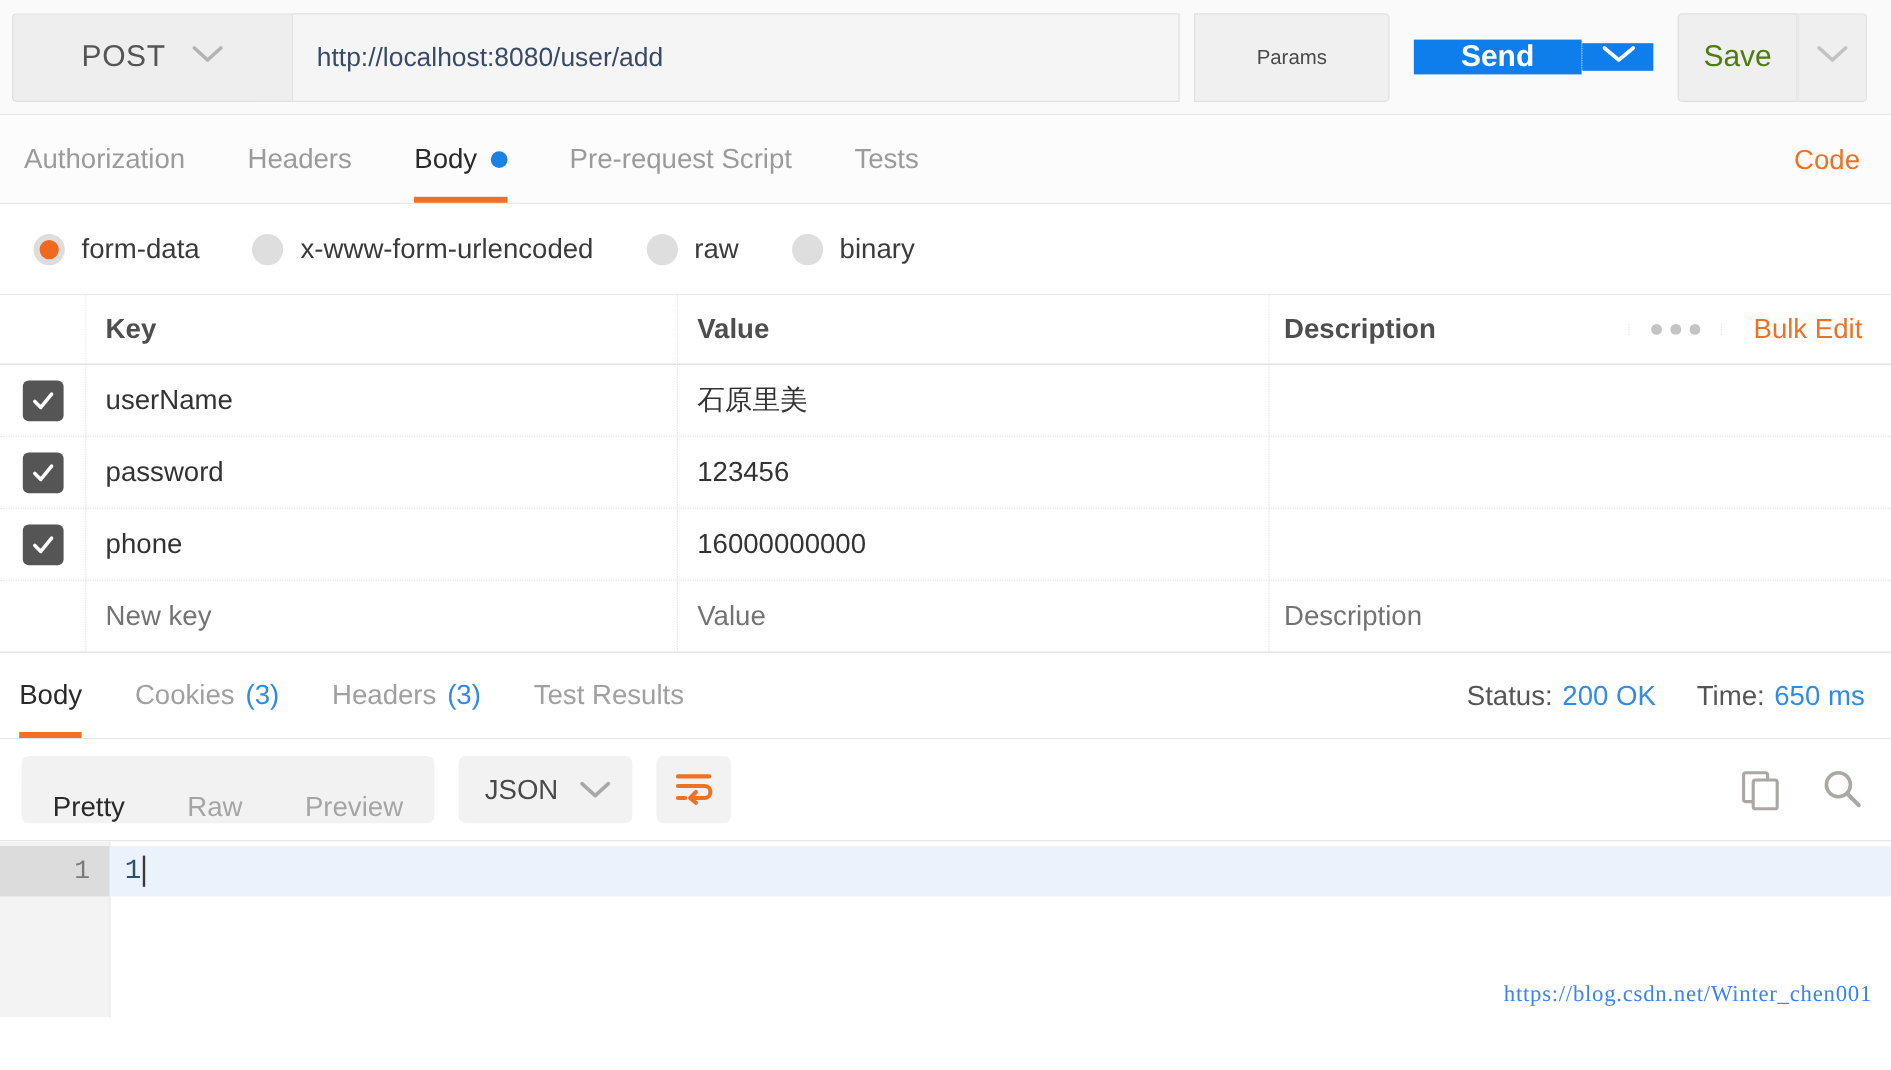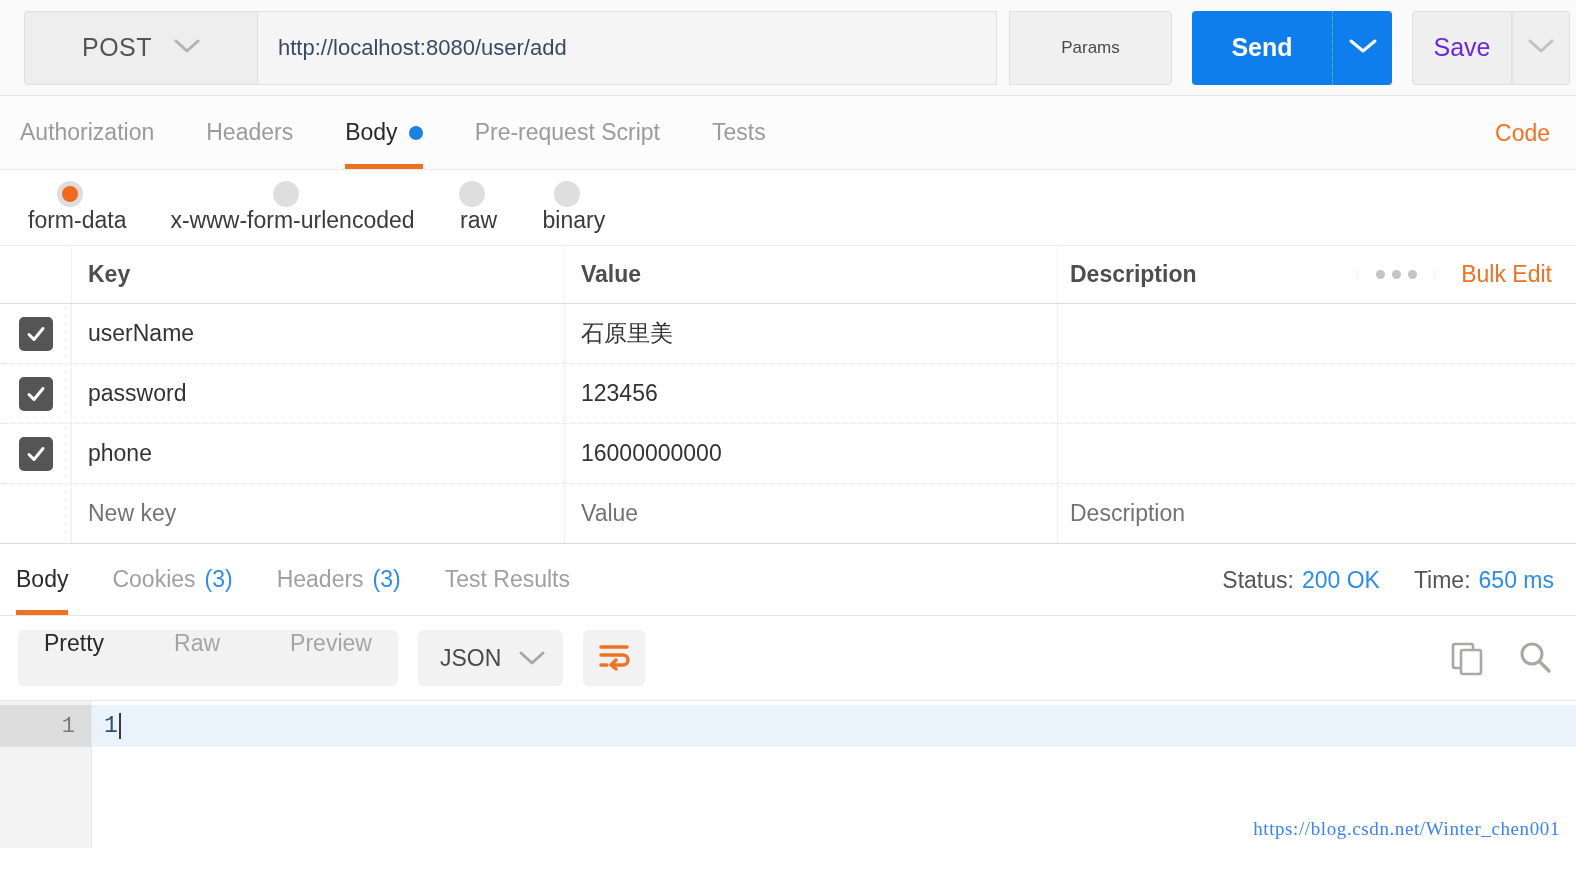--- a/index.html
+++ b/index.html
@@ -21,7 +21,7 @@
     align-items: center;
   }
   .method-select {
-    margin-left: 24px;
+    margin-left: 10px;
     width: 233px; height: 74px;
     background: #eeeeee;
     border: 1px solid #e0e0e0;

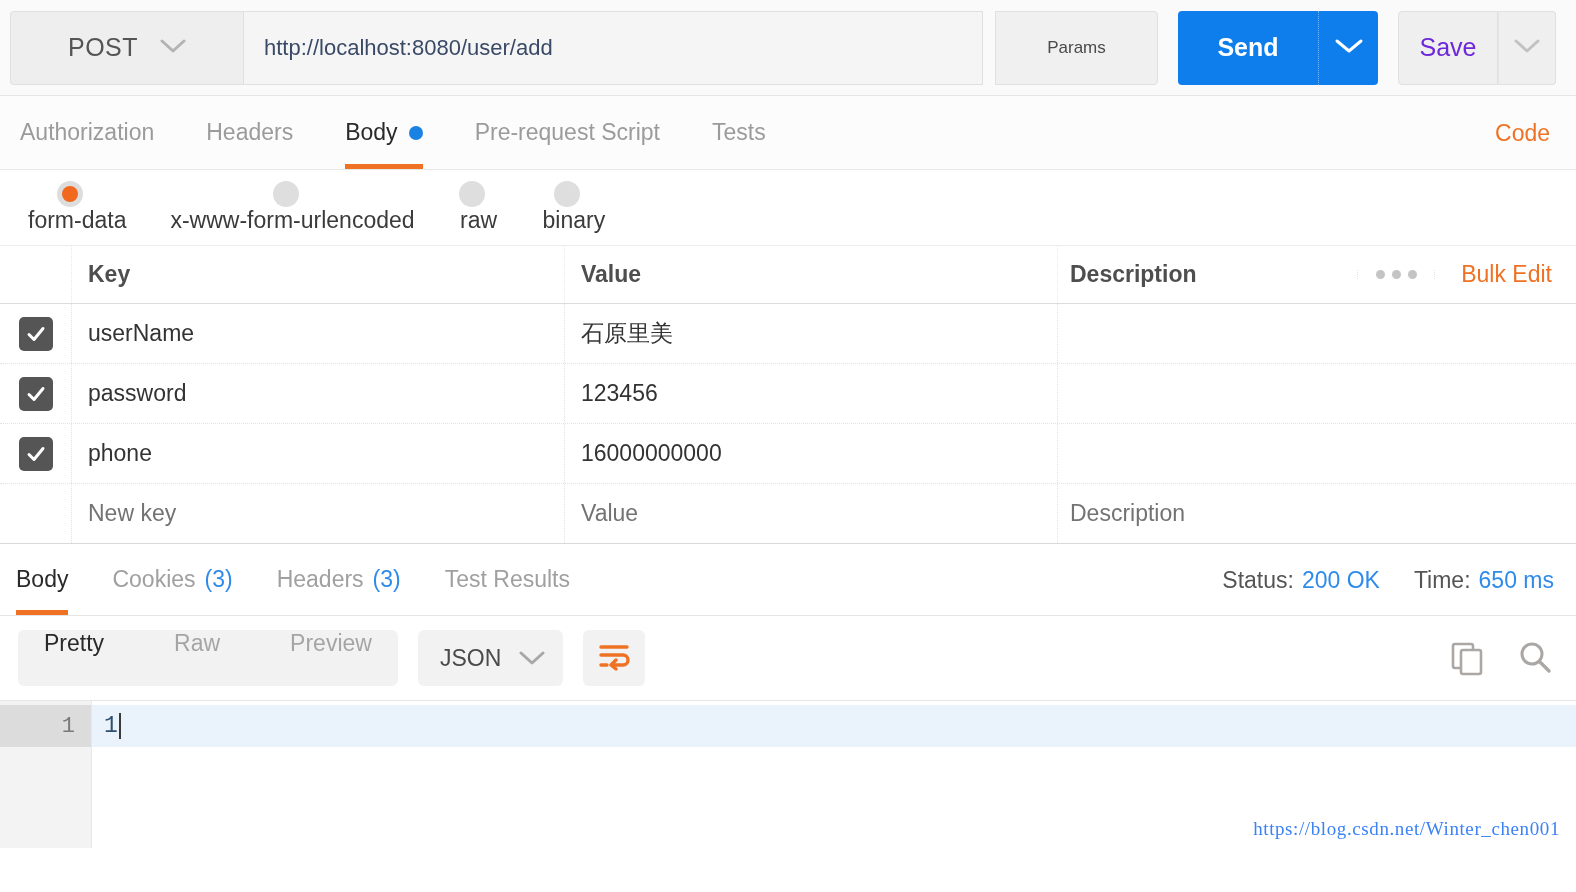--- a/index.html
+++ b/index.html
@@ -59,6 +59,7 @@
     height: 74px;
     border-radius: 4px;
     overflow: hidden;
+    align-items: center;
   }
   .send-btn {
     width: 140px;

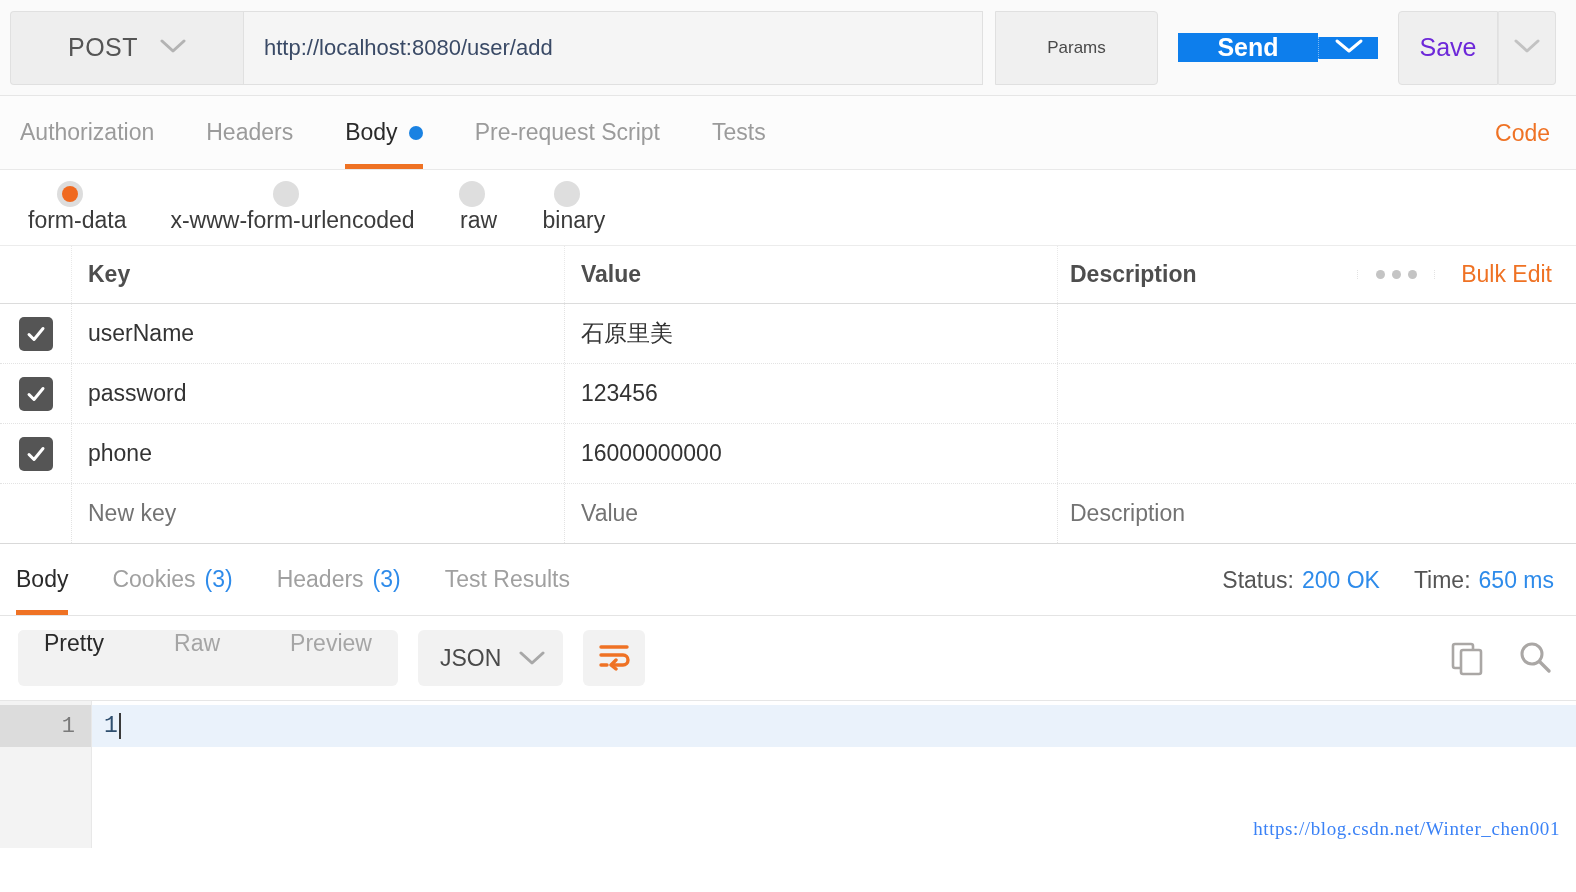--- a/index.html
+++ b/index.html
@@ -87,7 +87,7 @@
     border: 1px solid #e0e0e0;
     border-radius: 4px 0 0 4px;
     display: flex; align-items: center; justify-content: center;
-    font-size: 25px; color: #6d28d9;
+    font-size: 25px; color: #4d7c0f;
     cursor: pointer;
   }
   .save-caret {

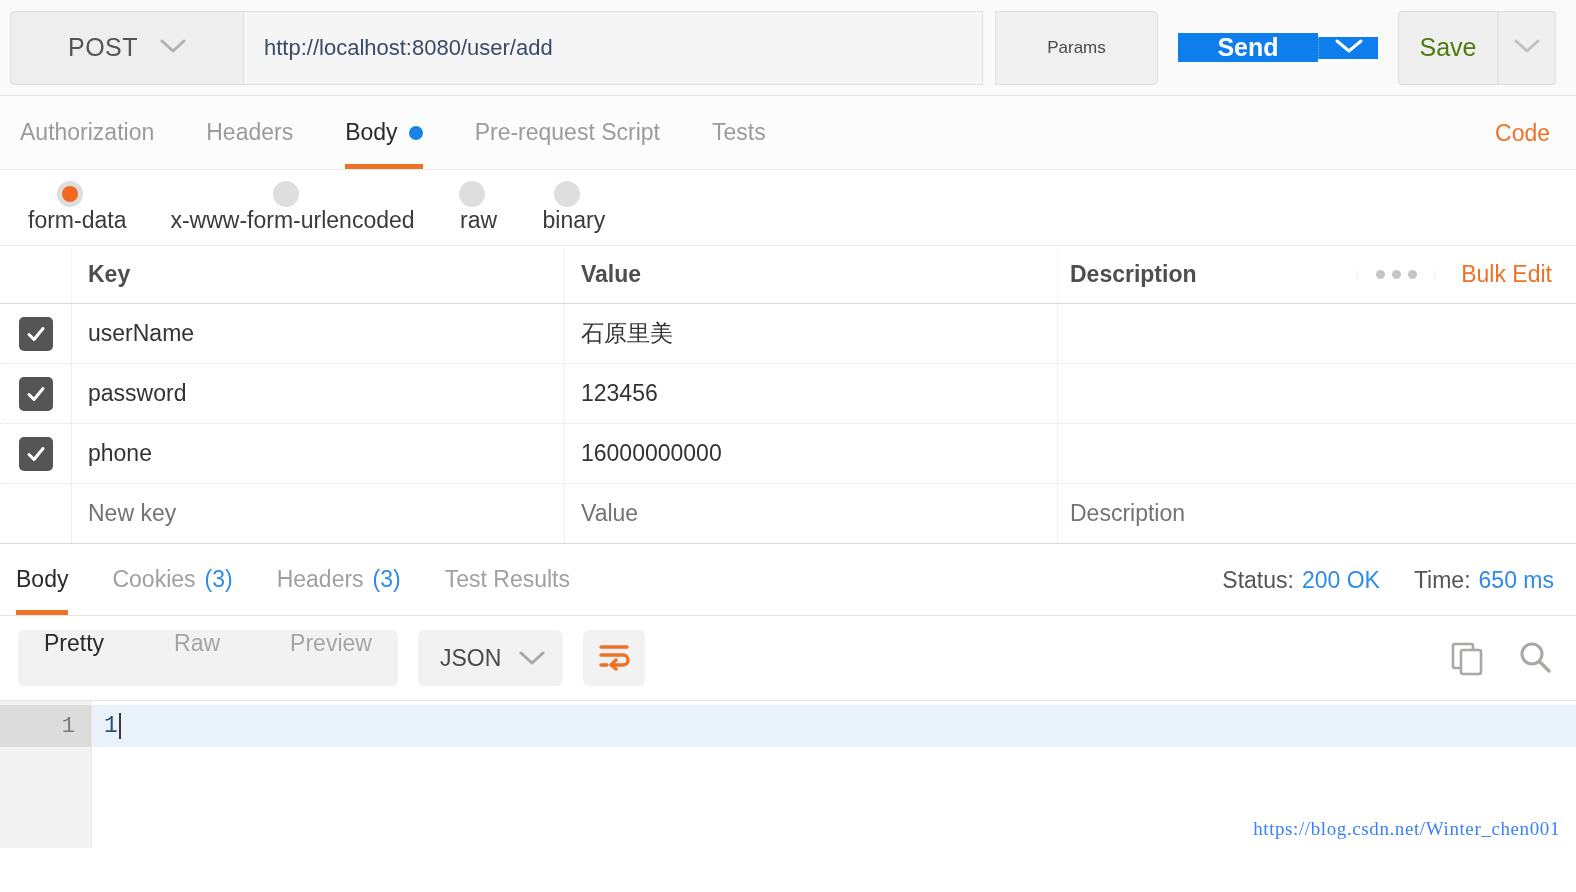--- a/index.html
+++ b/index.html
@@ -158,7 +158,6 @@
     display: flex; align-items: center;
     margin-right: 44px;
     cursor: pointer;
-    flex-direction: column;
   }
   .radio {
     width: 26px; height: 26px;

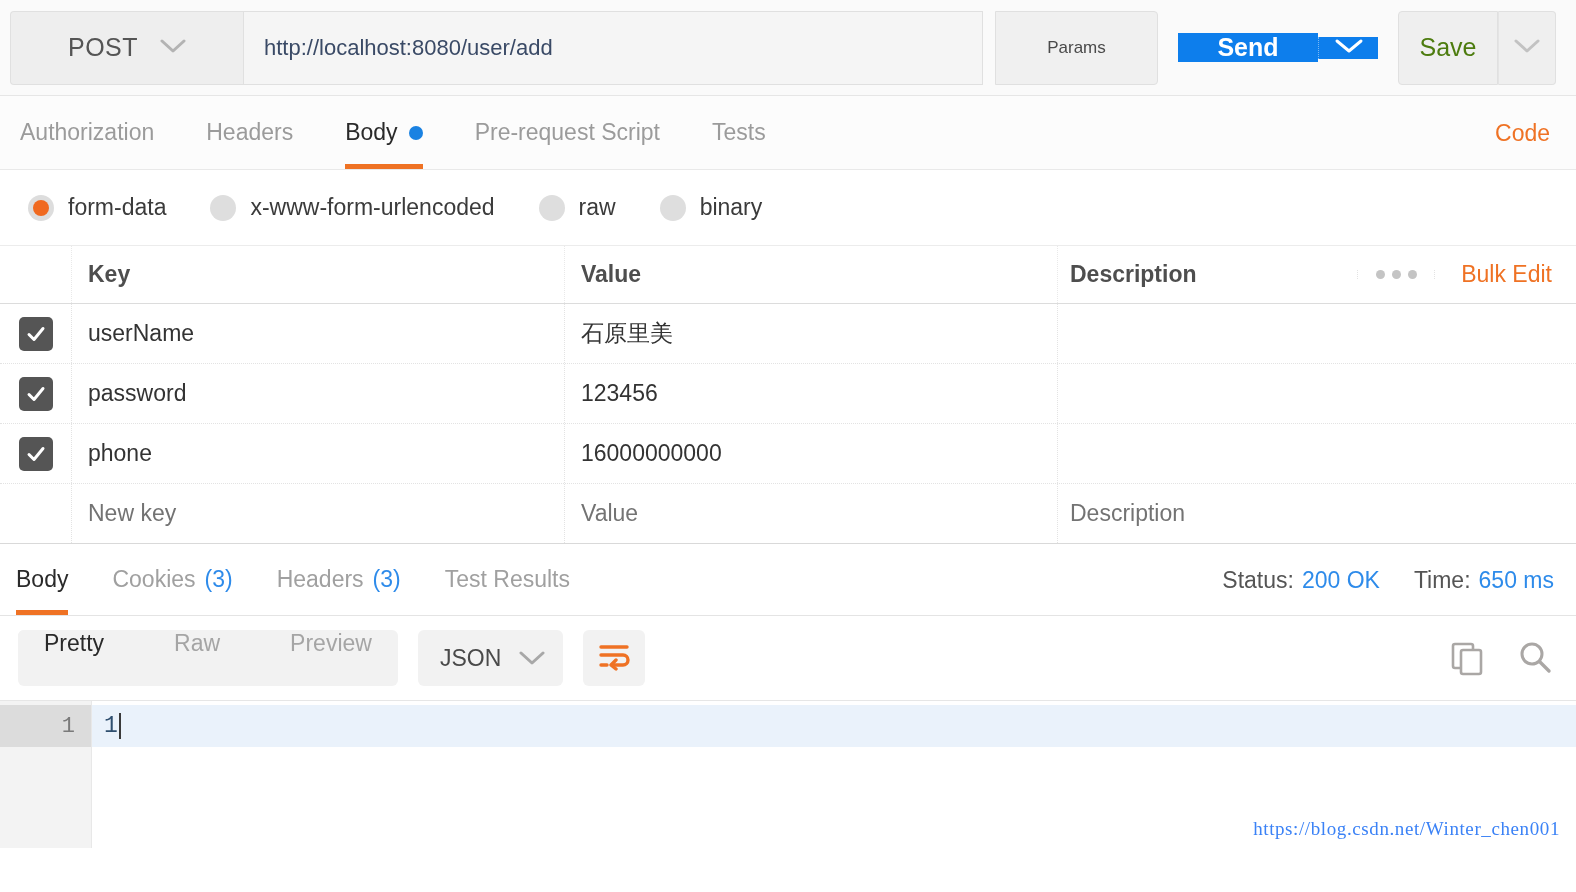--- a/index.html
+++ b/index.html
@@ -304,8 +304,7 @@
     background: #f2f2f2;
     border-radius: 6px;
     overflow: hidden;
-    align-items: flex-start;
-    gap: 18px;
+    align-items: flex-end;
   }
   .seg-item {
     display: flex; align-items: center; justify-content: center;

